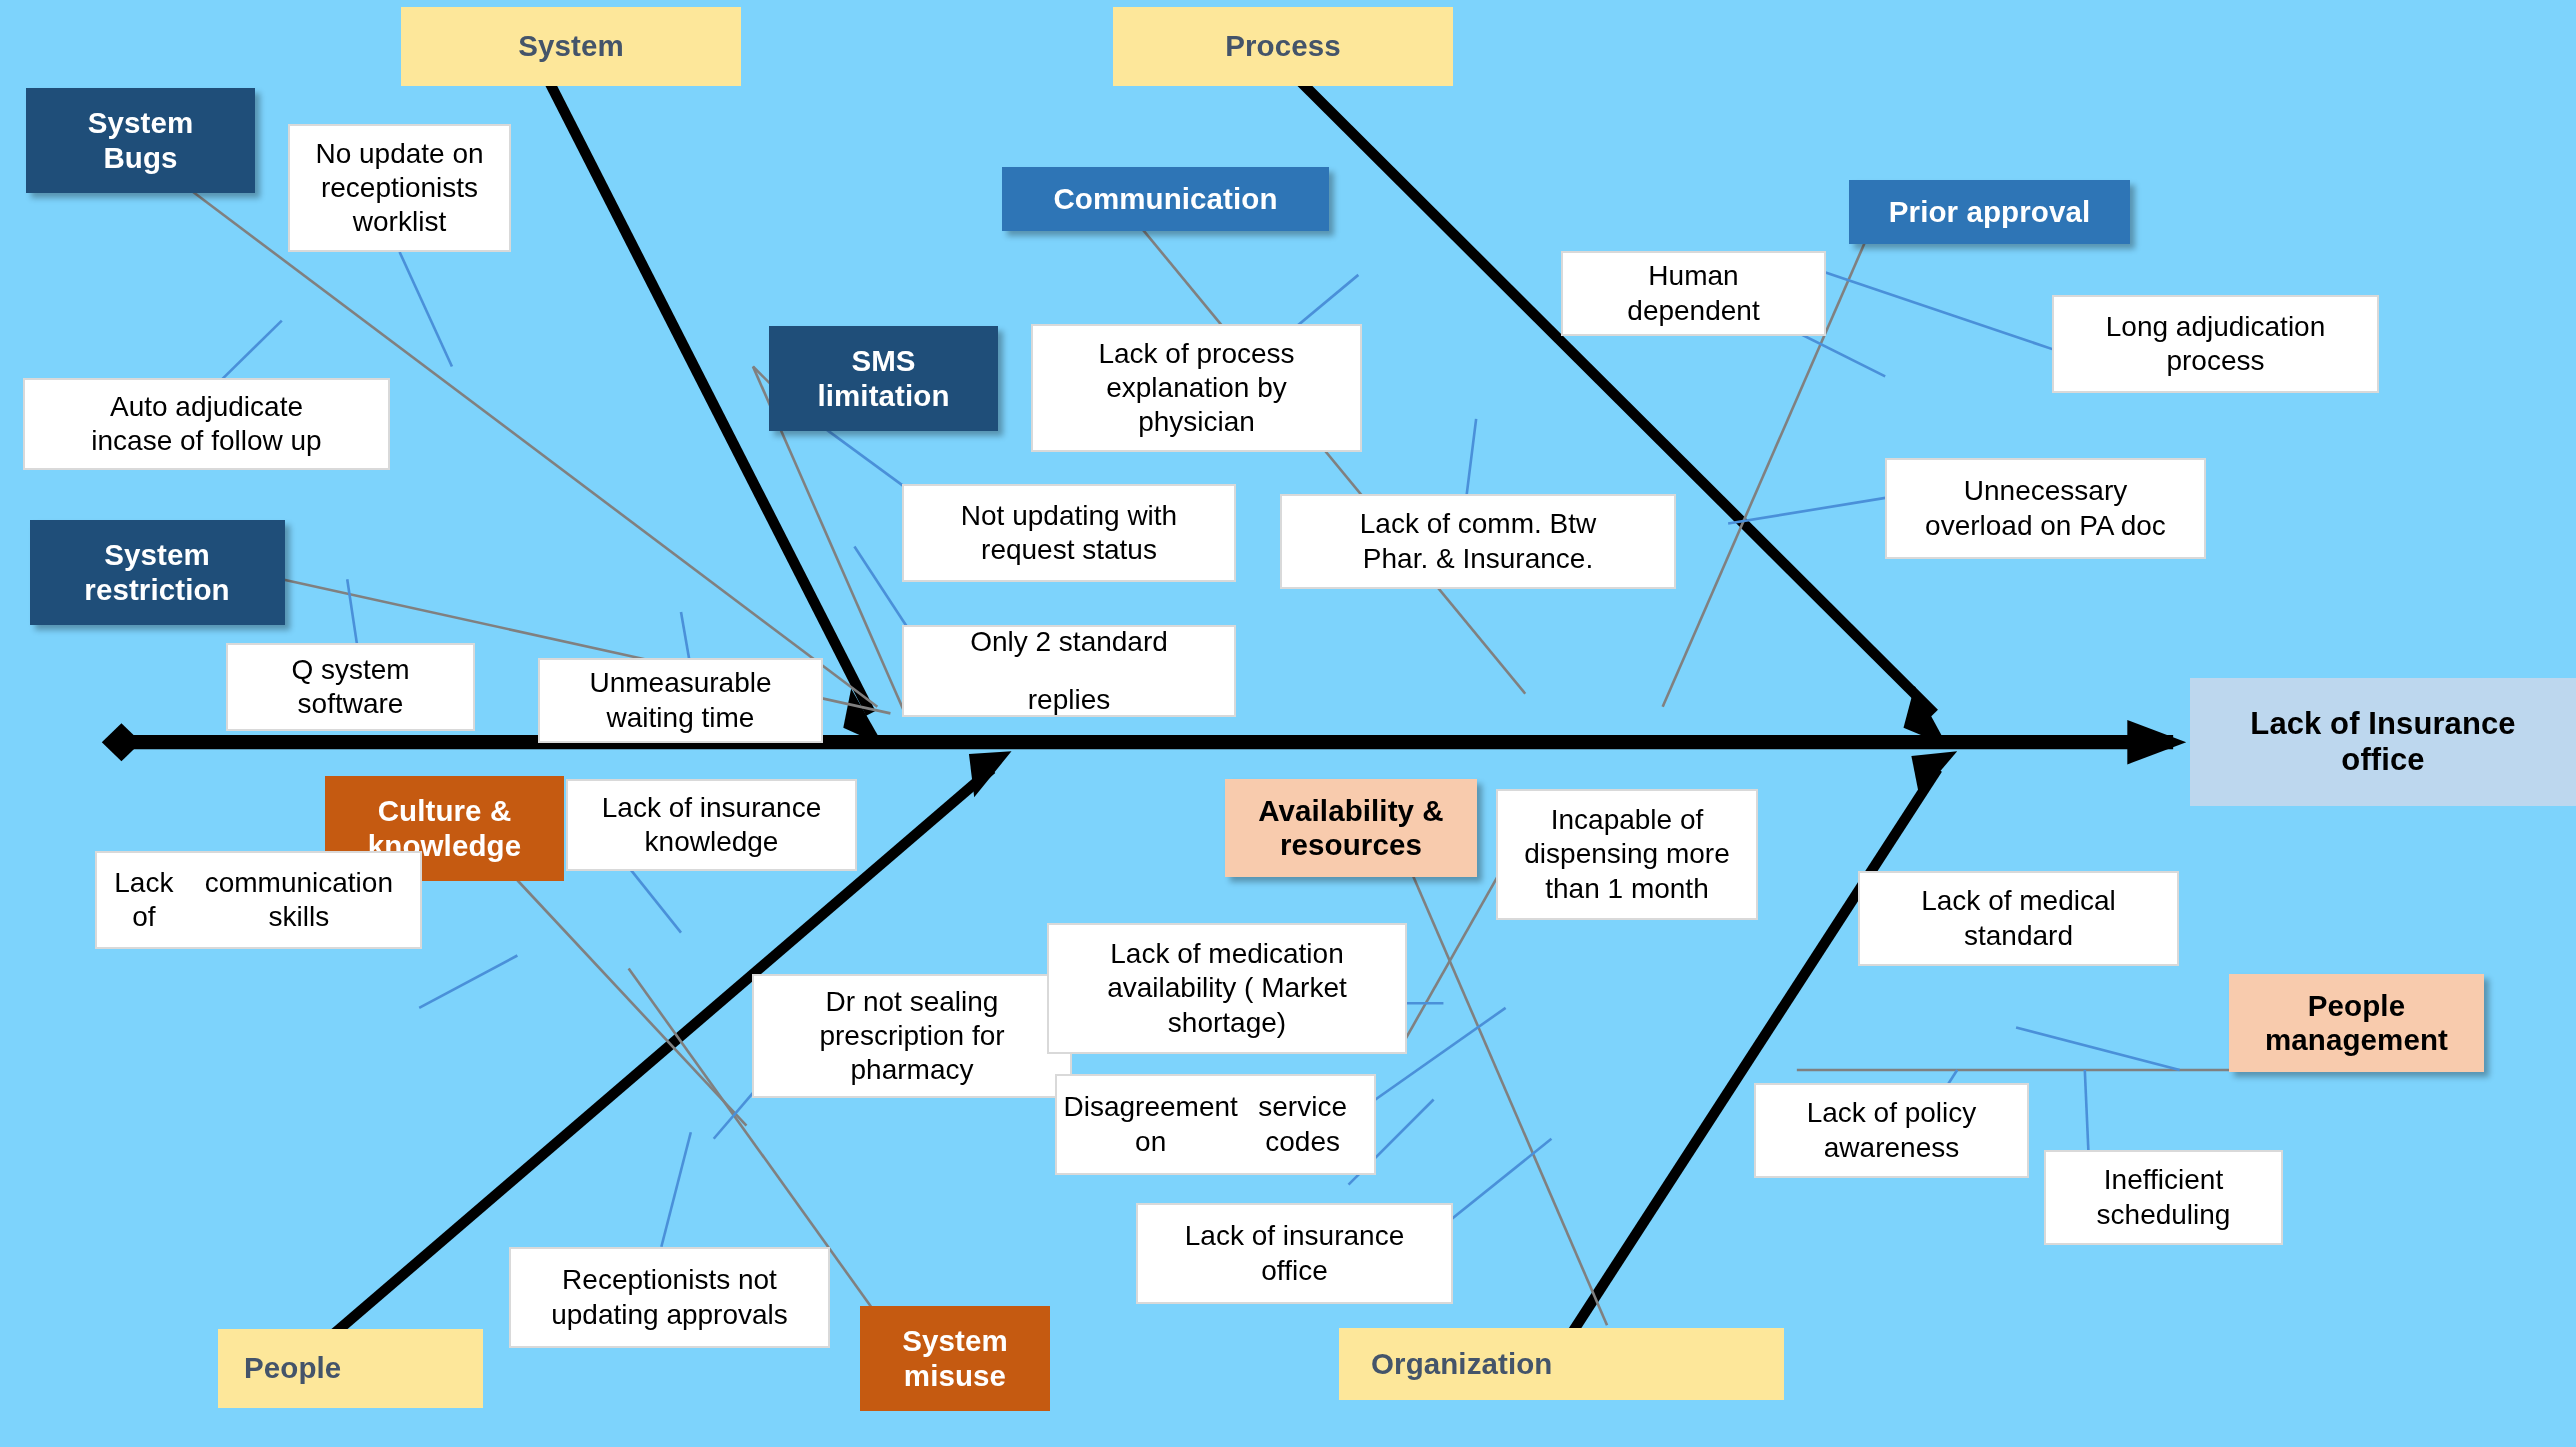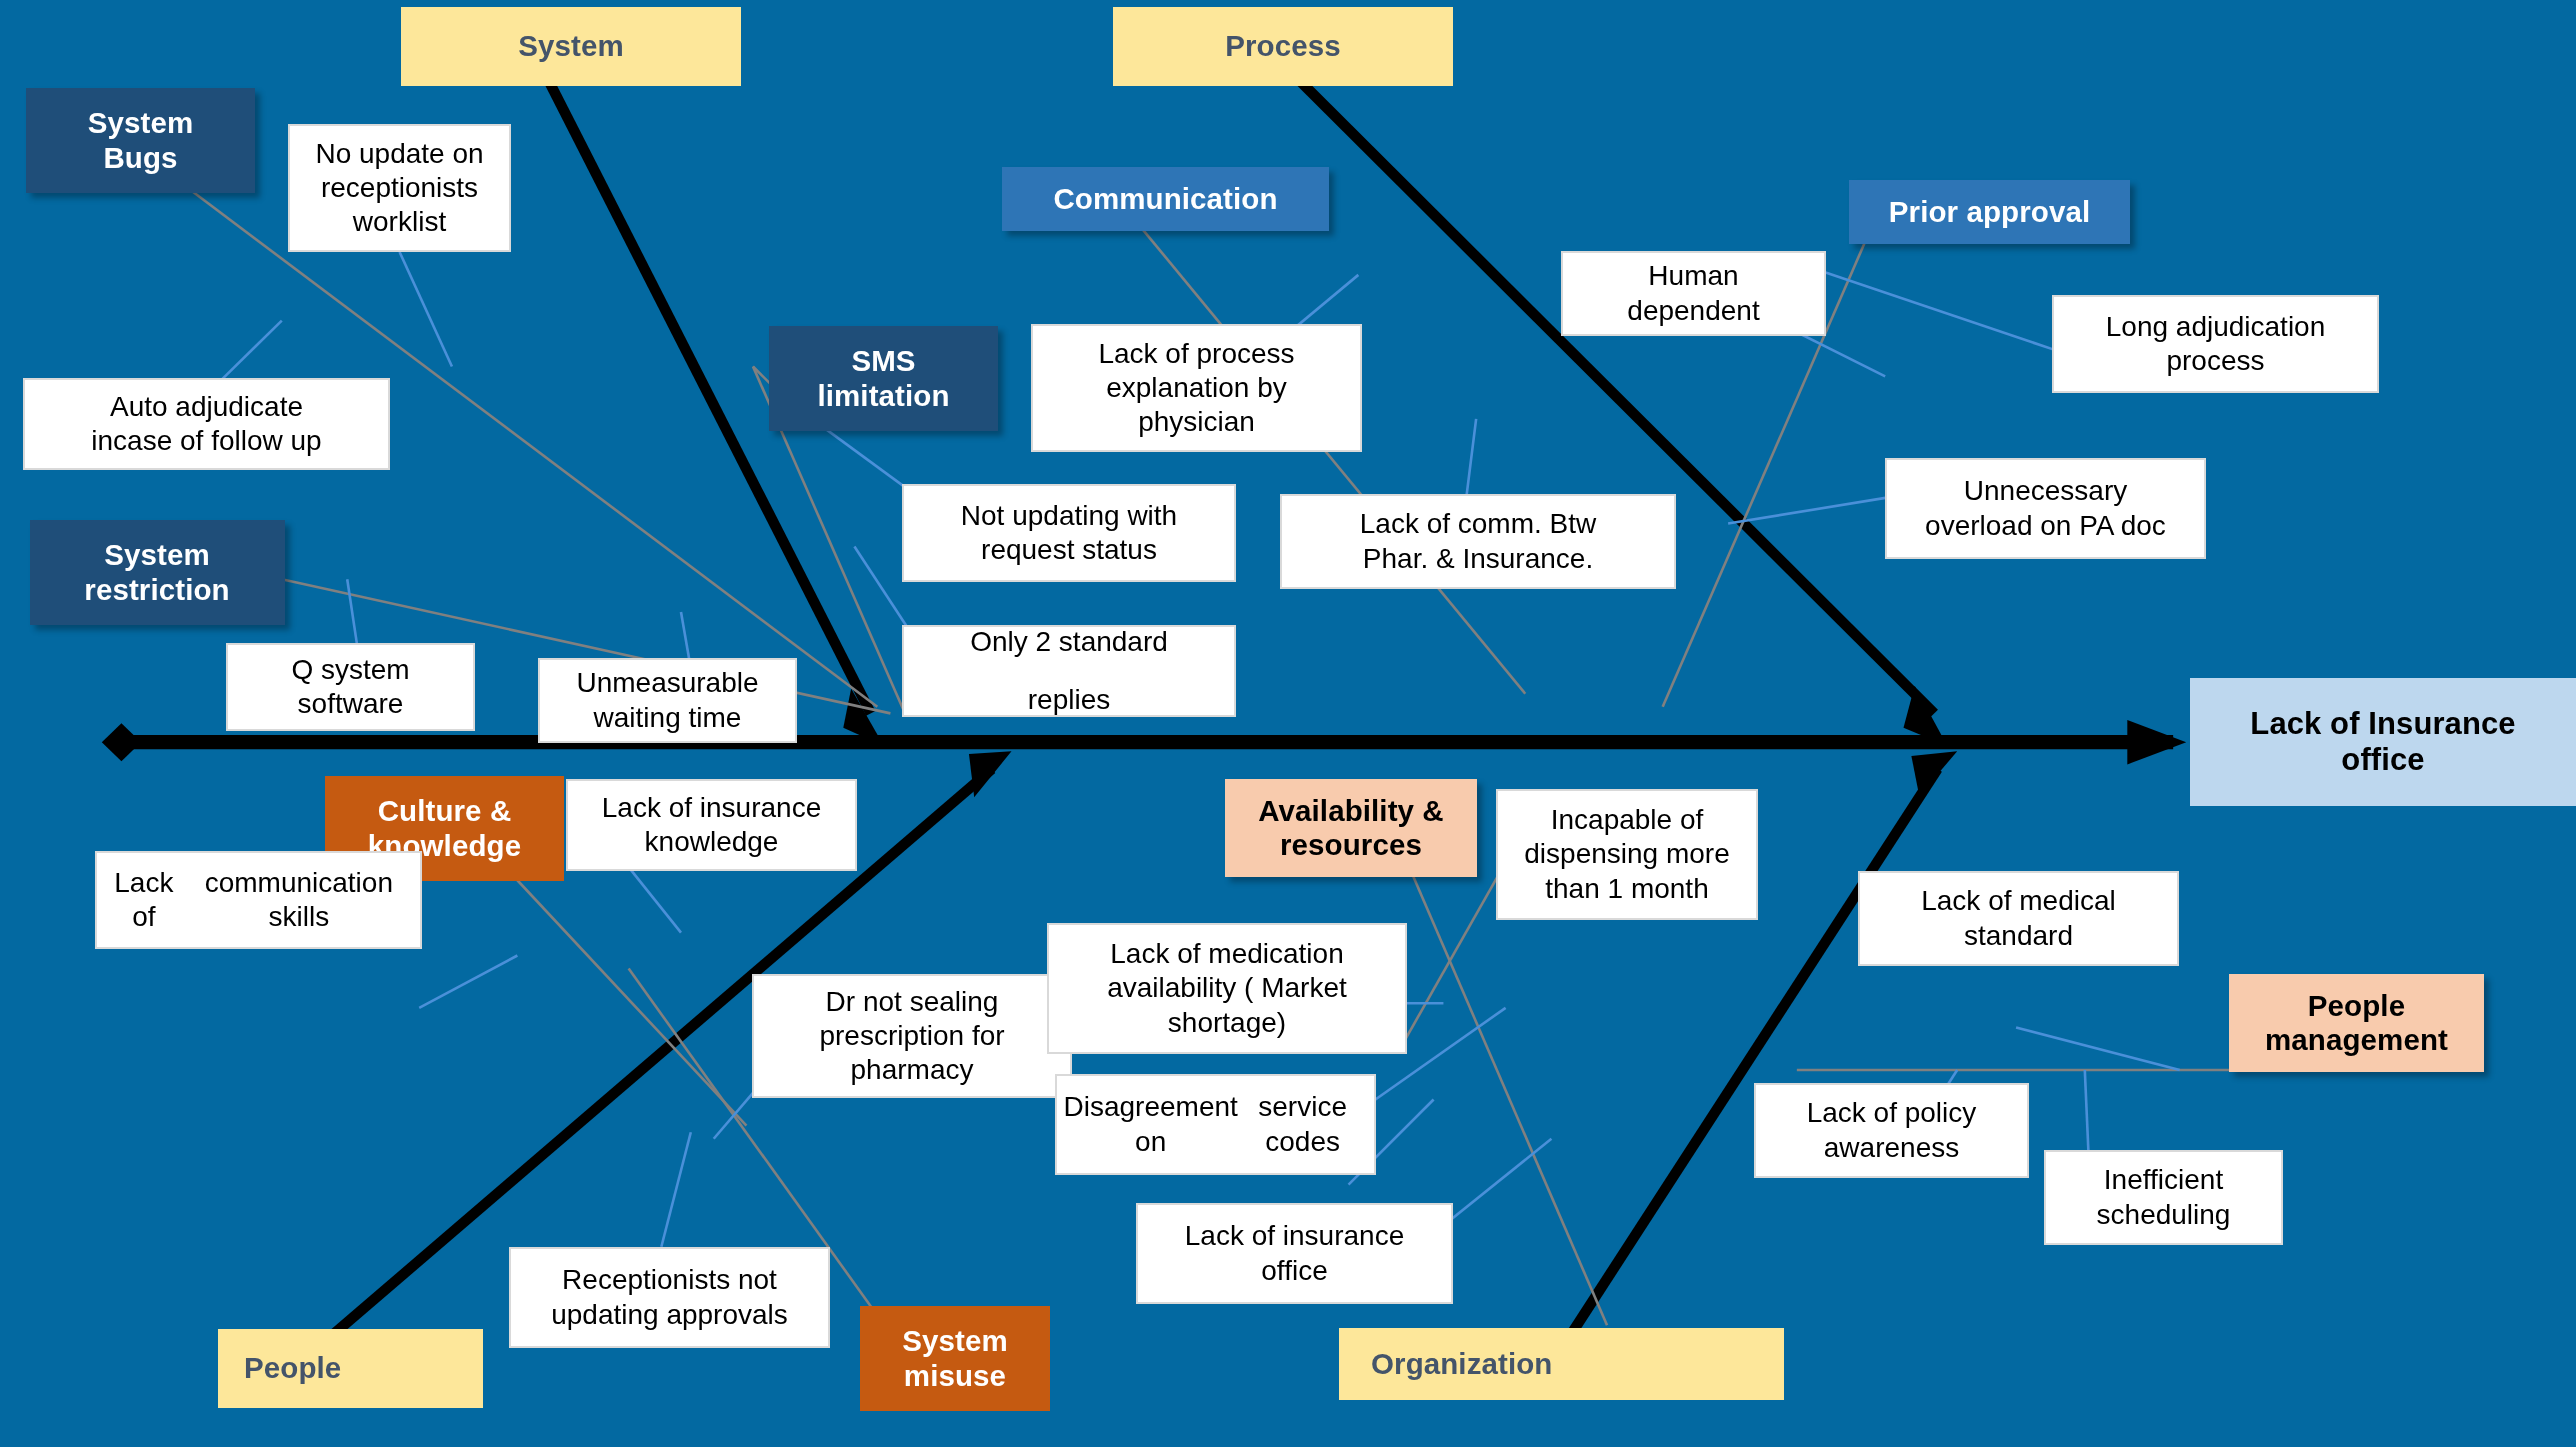--- a/index.html
+++ b/index.html
@@ -11,7 +11,7 @@
     position: relative;
     width: 2576px;
     height: 1447px;
-    background: #0369a1;
+    background: #7dd3fc;
     overflow: hidden;
     font-family: "Liberation Sans", sans-serif;
   }

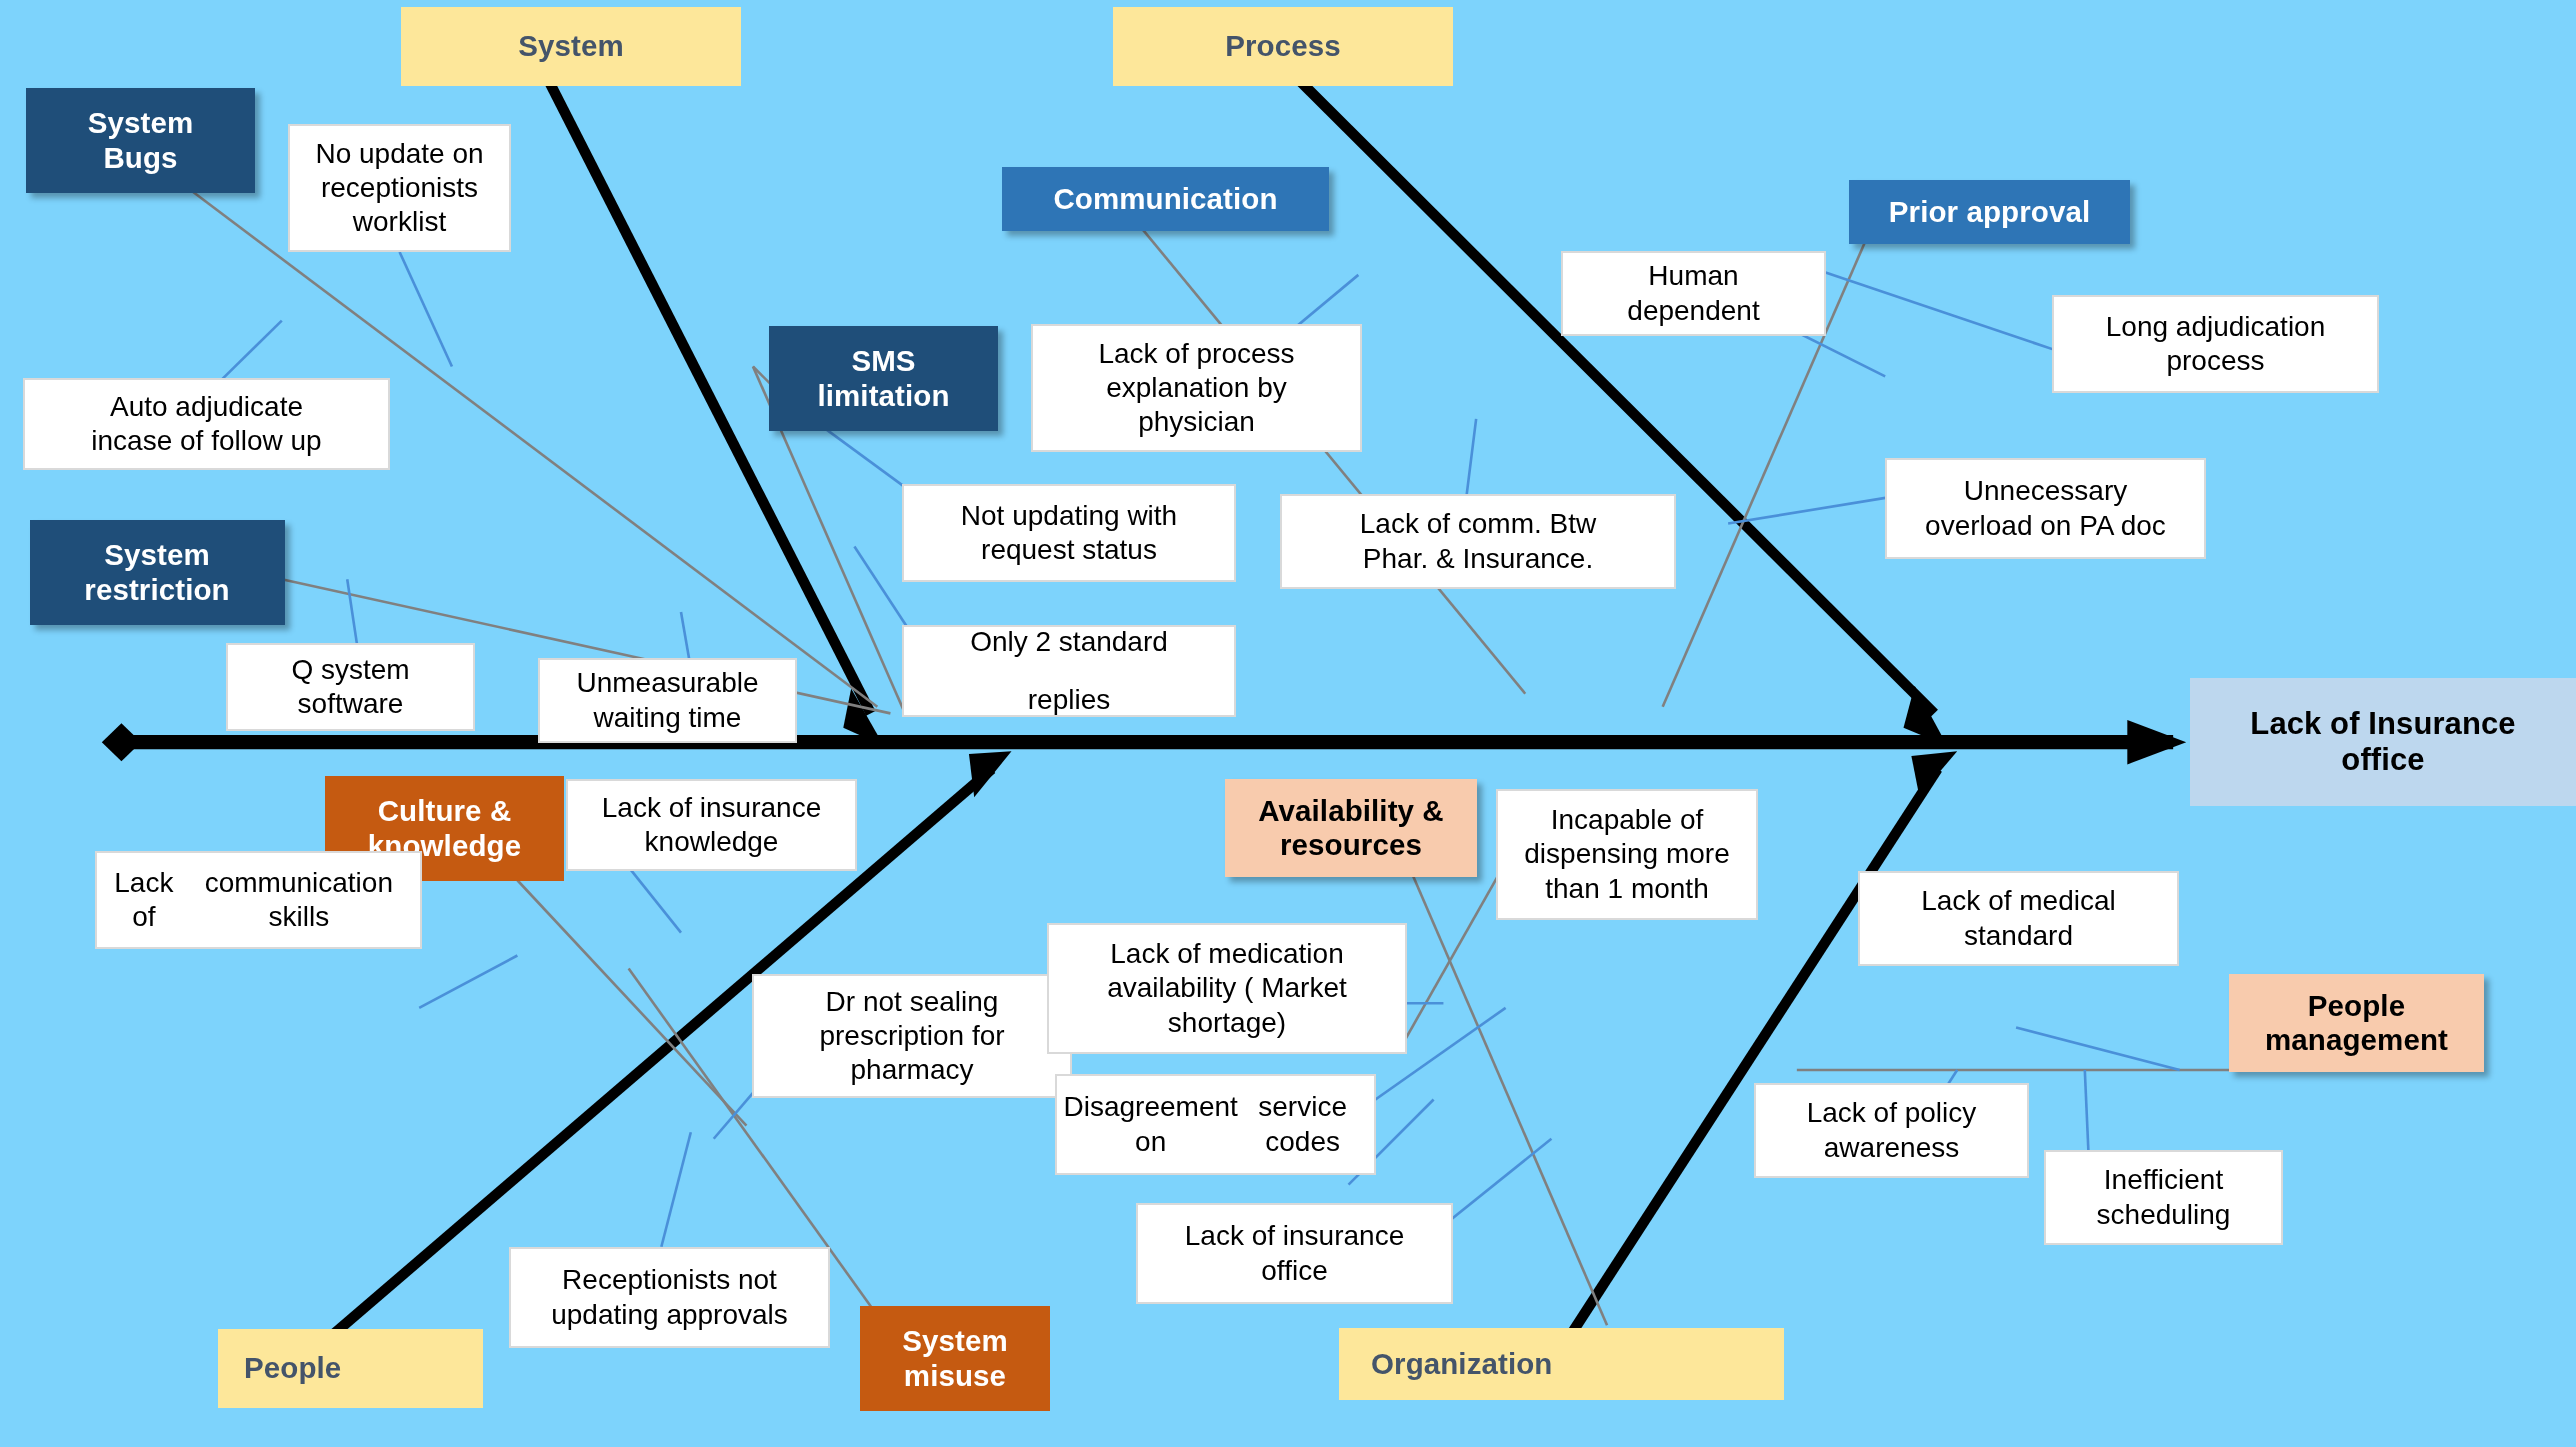--- a/index.html
+++ b/index.html
@@ -254,7 +254,7 @@
     <span>software</span>
   </div>
 
-  <div class="cause" style="left:538px; top:658px; width:259px; height:85px; flex-direction:column;">
+  <div class="cause" style="left:538px; top:658px; width:285px; height:85px; flex-direction:column;">
     <span>Unmeasurable</span>
     <span>waiting time</span>
   </div>

